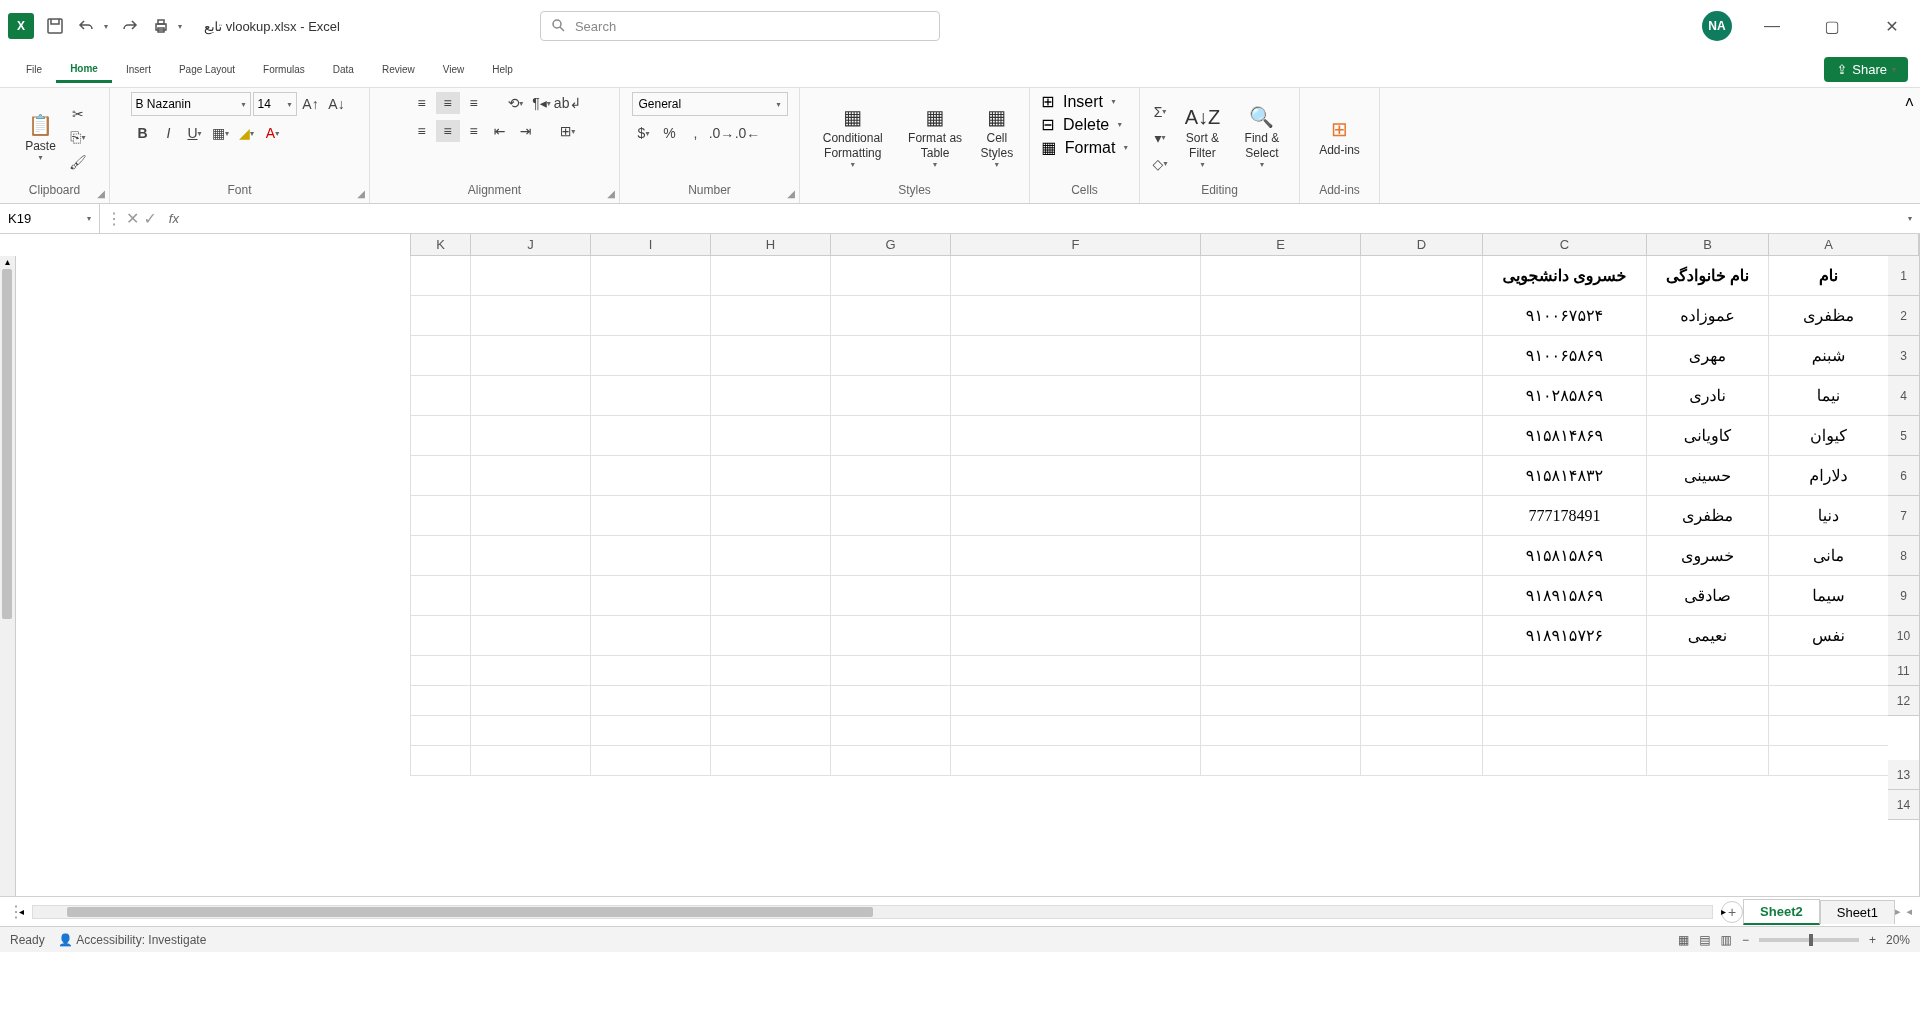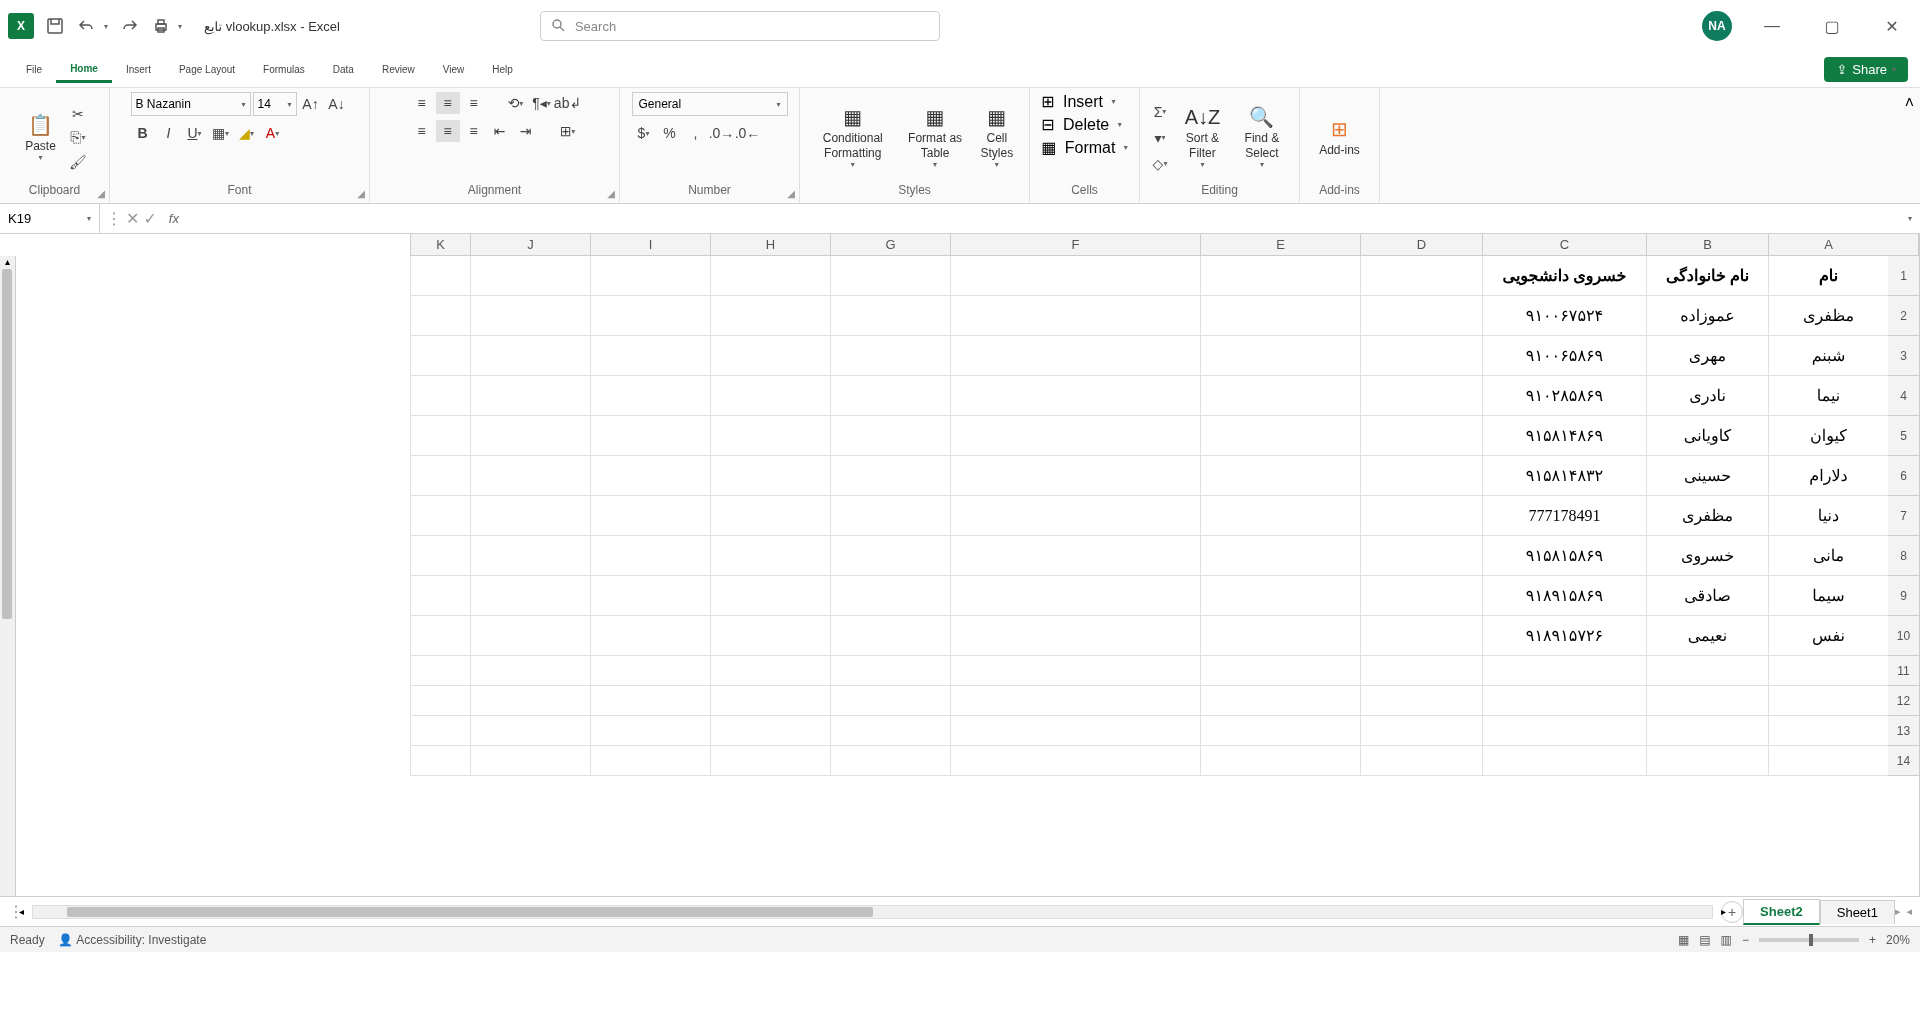--- a/index.html
+++ b/index.html
@@ -532,7 +532,7 @@
       <div class="row-header" style="height: 40px;">10</div>
       <div class="row-header" style="height: 30px;">11</div>
       <div class="row-header" style="height: 30px;">12</div>
-      <div class="row-header" style="height: 30px;">13</div>
+      <div class="row-header" style="height: 30px; margin-top: 44px;">13</div>
       <div class="row-header" style="height: 30px;">14</div>
     </div>
 </div>

